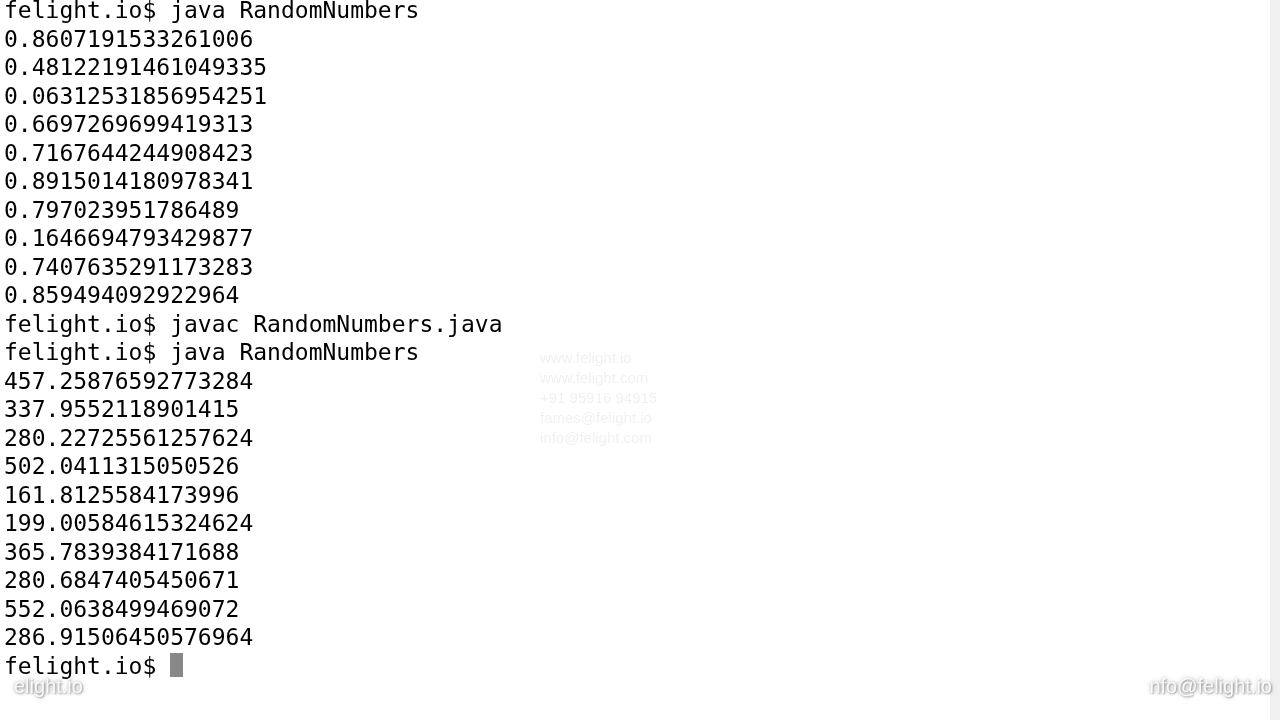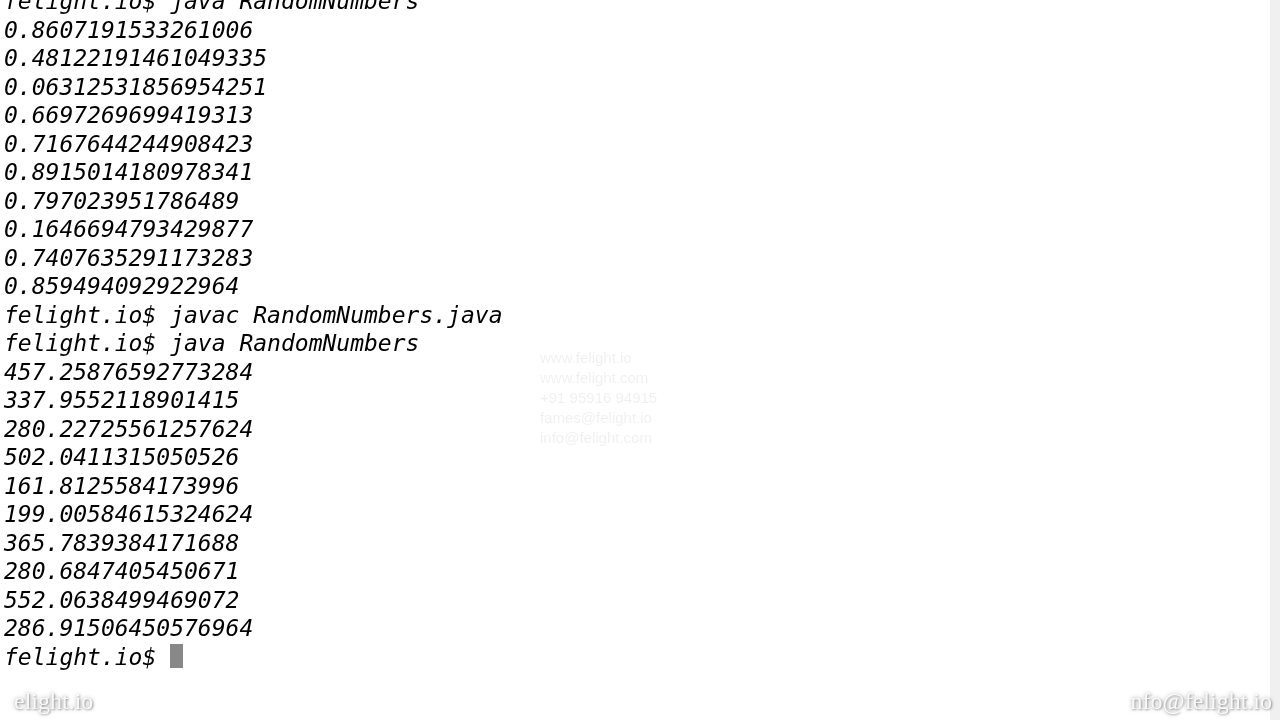--- a/index.html
+++ b/index.html
@@ -16,11 +16,10 @@
   }
   .terminal {
     position: absolute;
-    top: 1px;
+    top: 10px;
     left: 4px;
     right: 0;
     white-space: pre;
-    font-style: italic;
   }
   .line {
     position: relative;

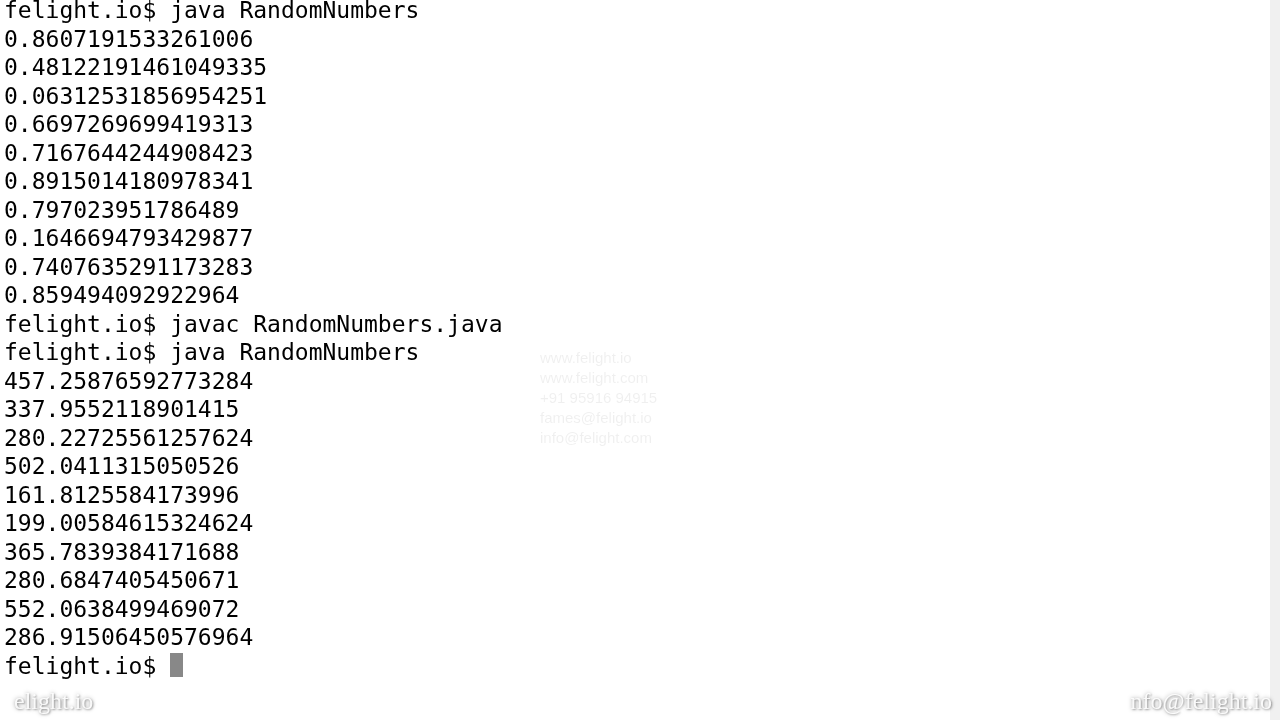--- a/index.html
+++ b/index.html
@@ -62,9 +62,9 @@
   .watermark.center { left: 540px; line-height: 20px; }
   .footer {
     position: absolute;
-    bottom: 5px;
-    font-family: Liberation Serif, serif;
-    font-size: 24px;
+    bottom: 20px;
+    font-family: Liberation Sans, sans-serif;
+    font-size: 20px;
     color: rgba(255,255,255,0.9);
     text-shadow: 0 0 4px rgba(0,0,0,0.35), 1px 1px 2px rgba(0,0,0,0.3);
     pointer-events: none;

